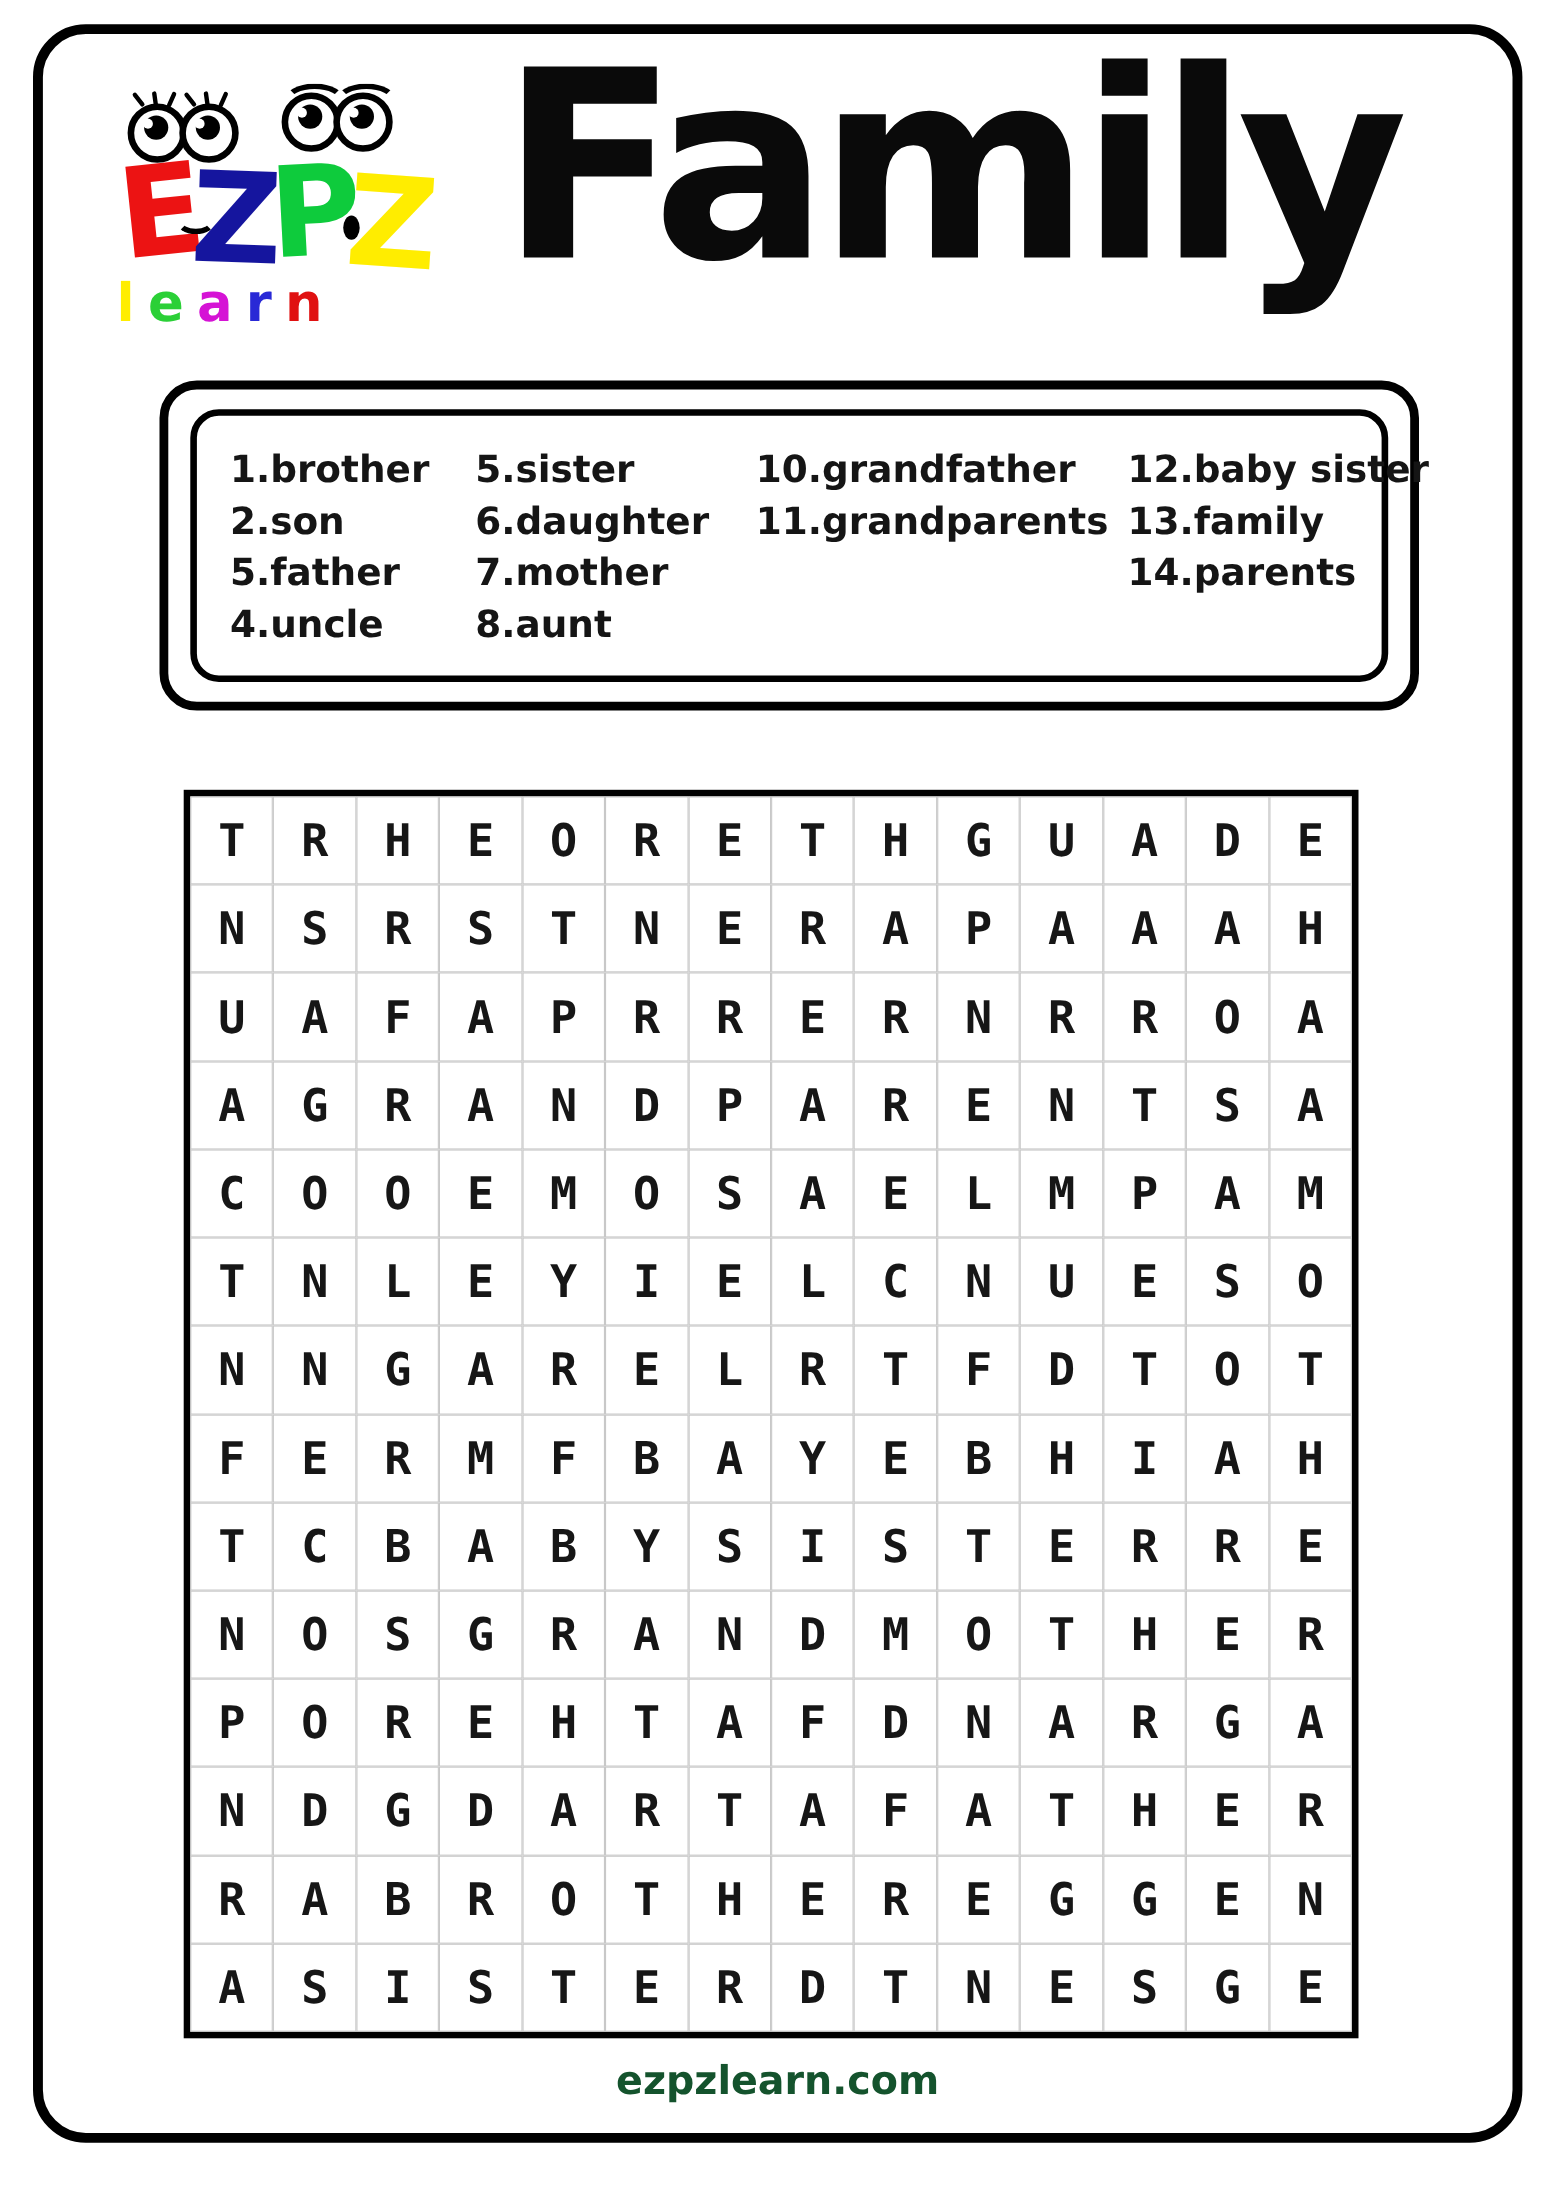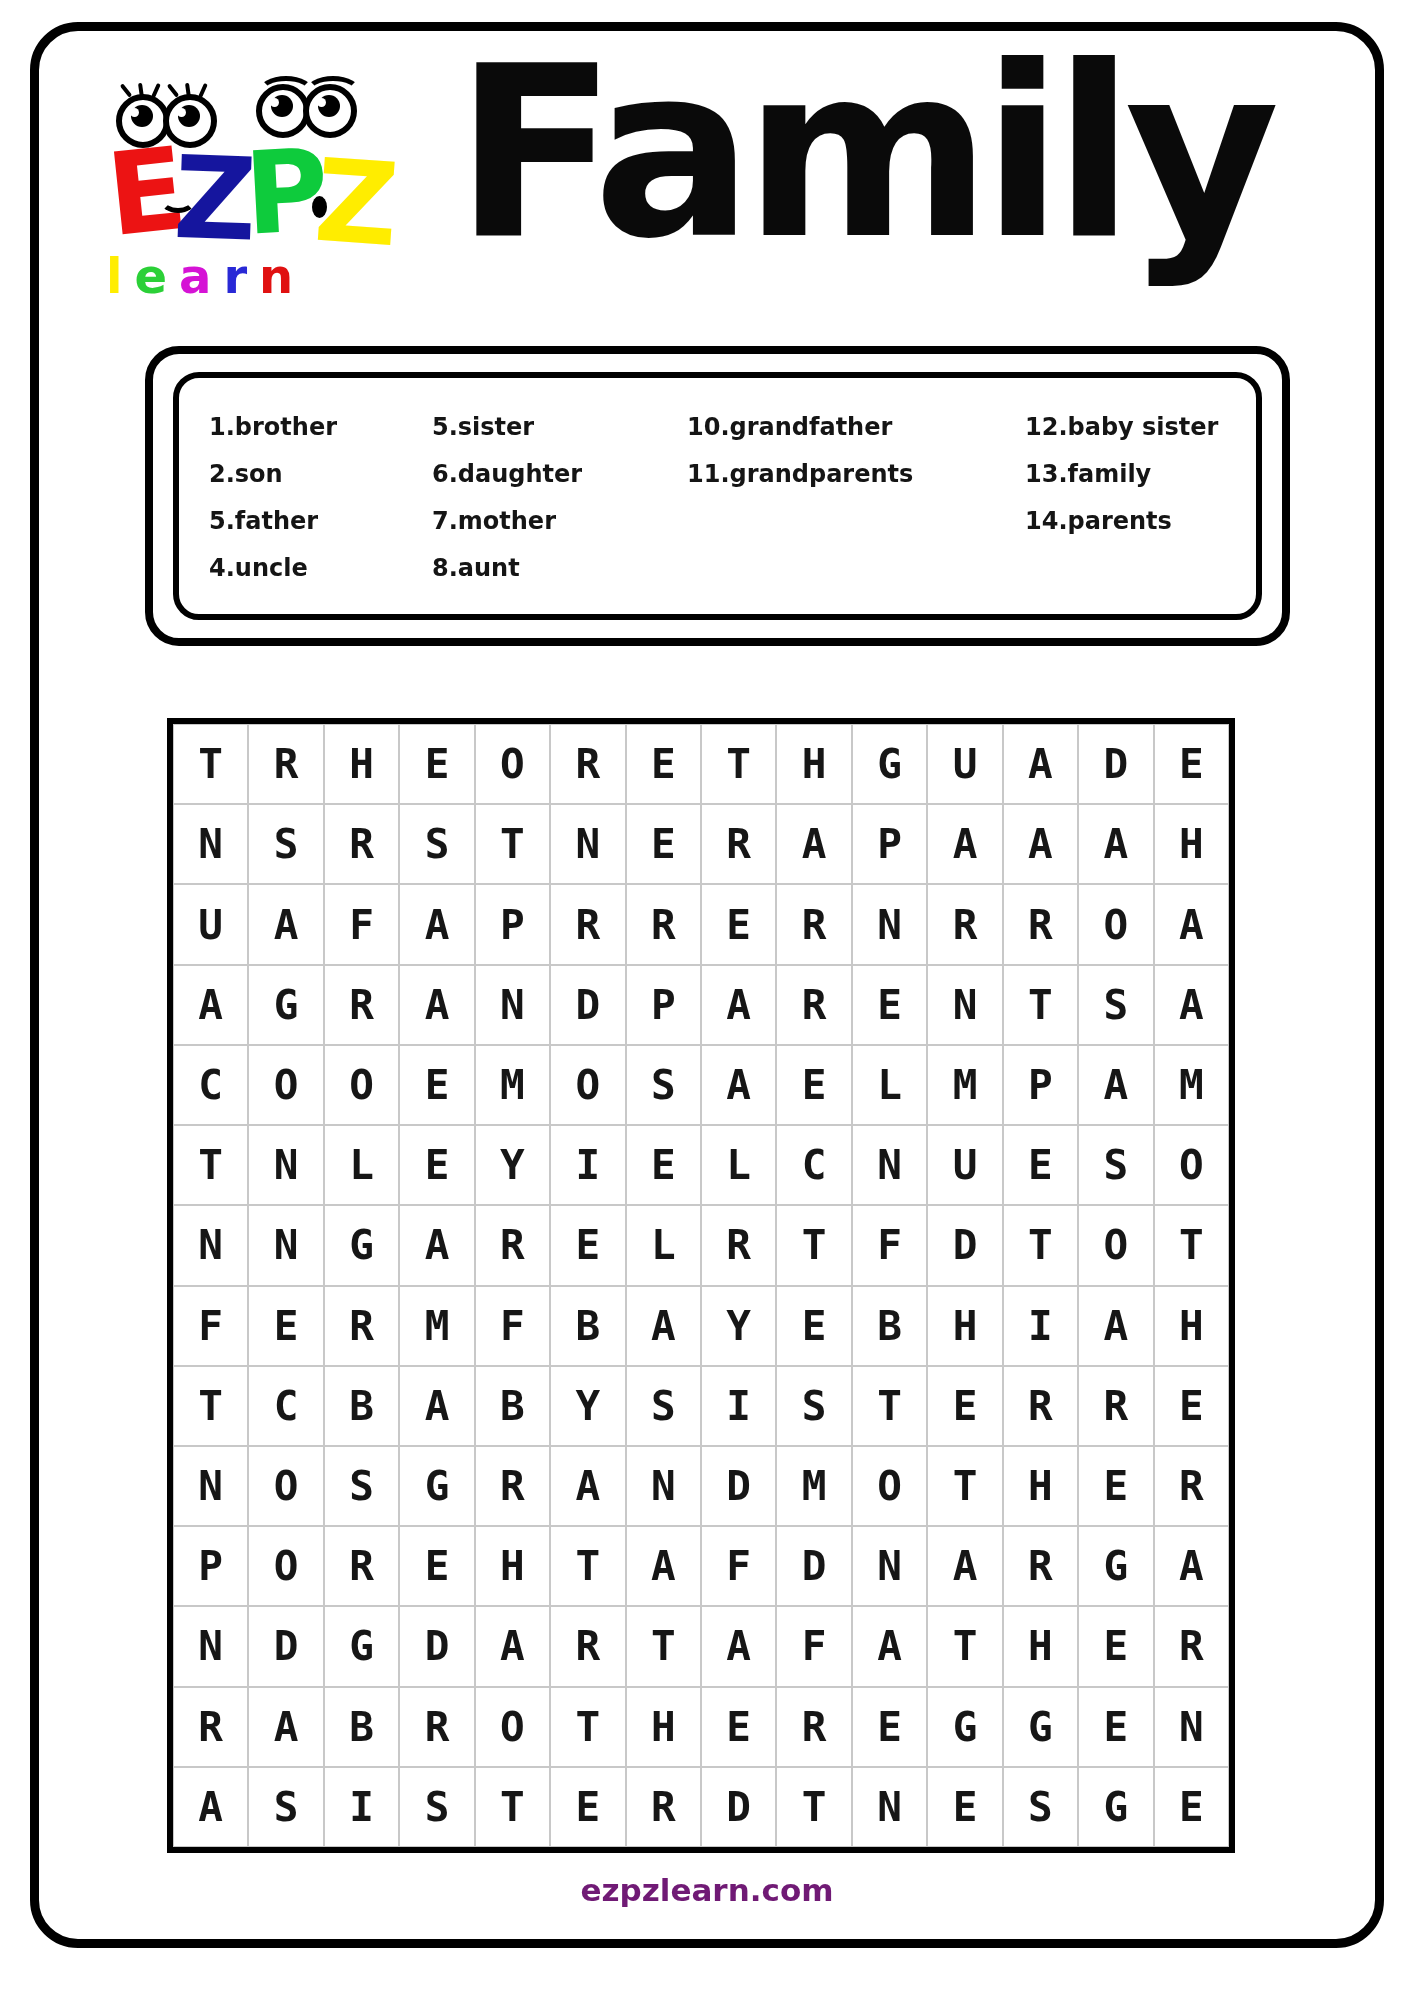--- a/index.html
+++ b/index.html
@@ -49,7 +49,7 @@
   .wordbox-inner{position:absolute;left:20px;top:18px;right:20px;bottom:18px;
     border:6px solid #000;border-radius:26px;}
   .word-columns{position:absolute;left:0;top:0;right:0;bottom:0;}
-  .word-col{position:absolute;top:26px;font-size:24px;font-weight:700;color:#151515;line-height:47px;white-space:nowrap;}
+  .word-col{position:absolute;top:26px;font-size:34px;font-weight:700;color:#151515;line-height:47px;white-space:nowrap;}
   .word-col:nth-child(1){left:30px;}
   .word-col:nth-child(2){left:253px;}
   .word-col:nth-child(3){left:508px;}

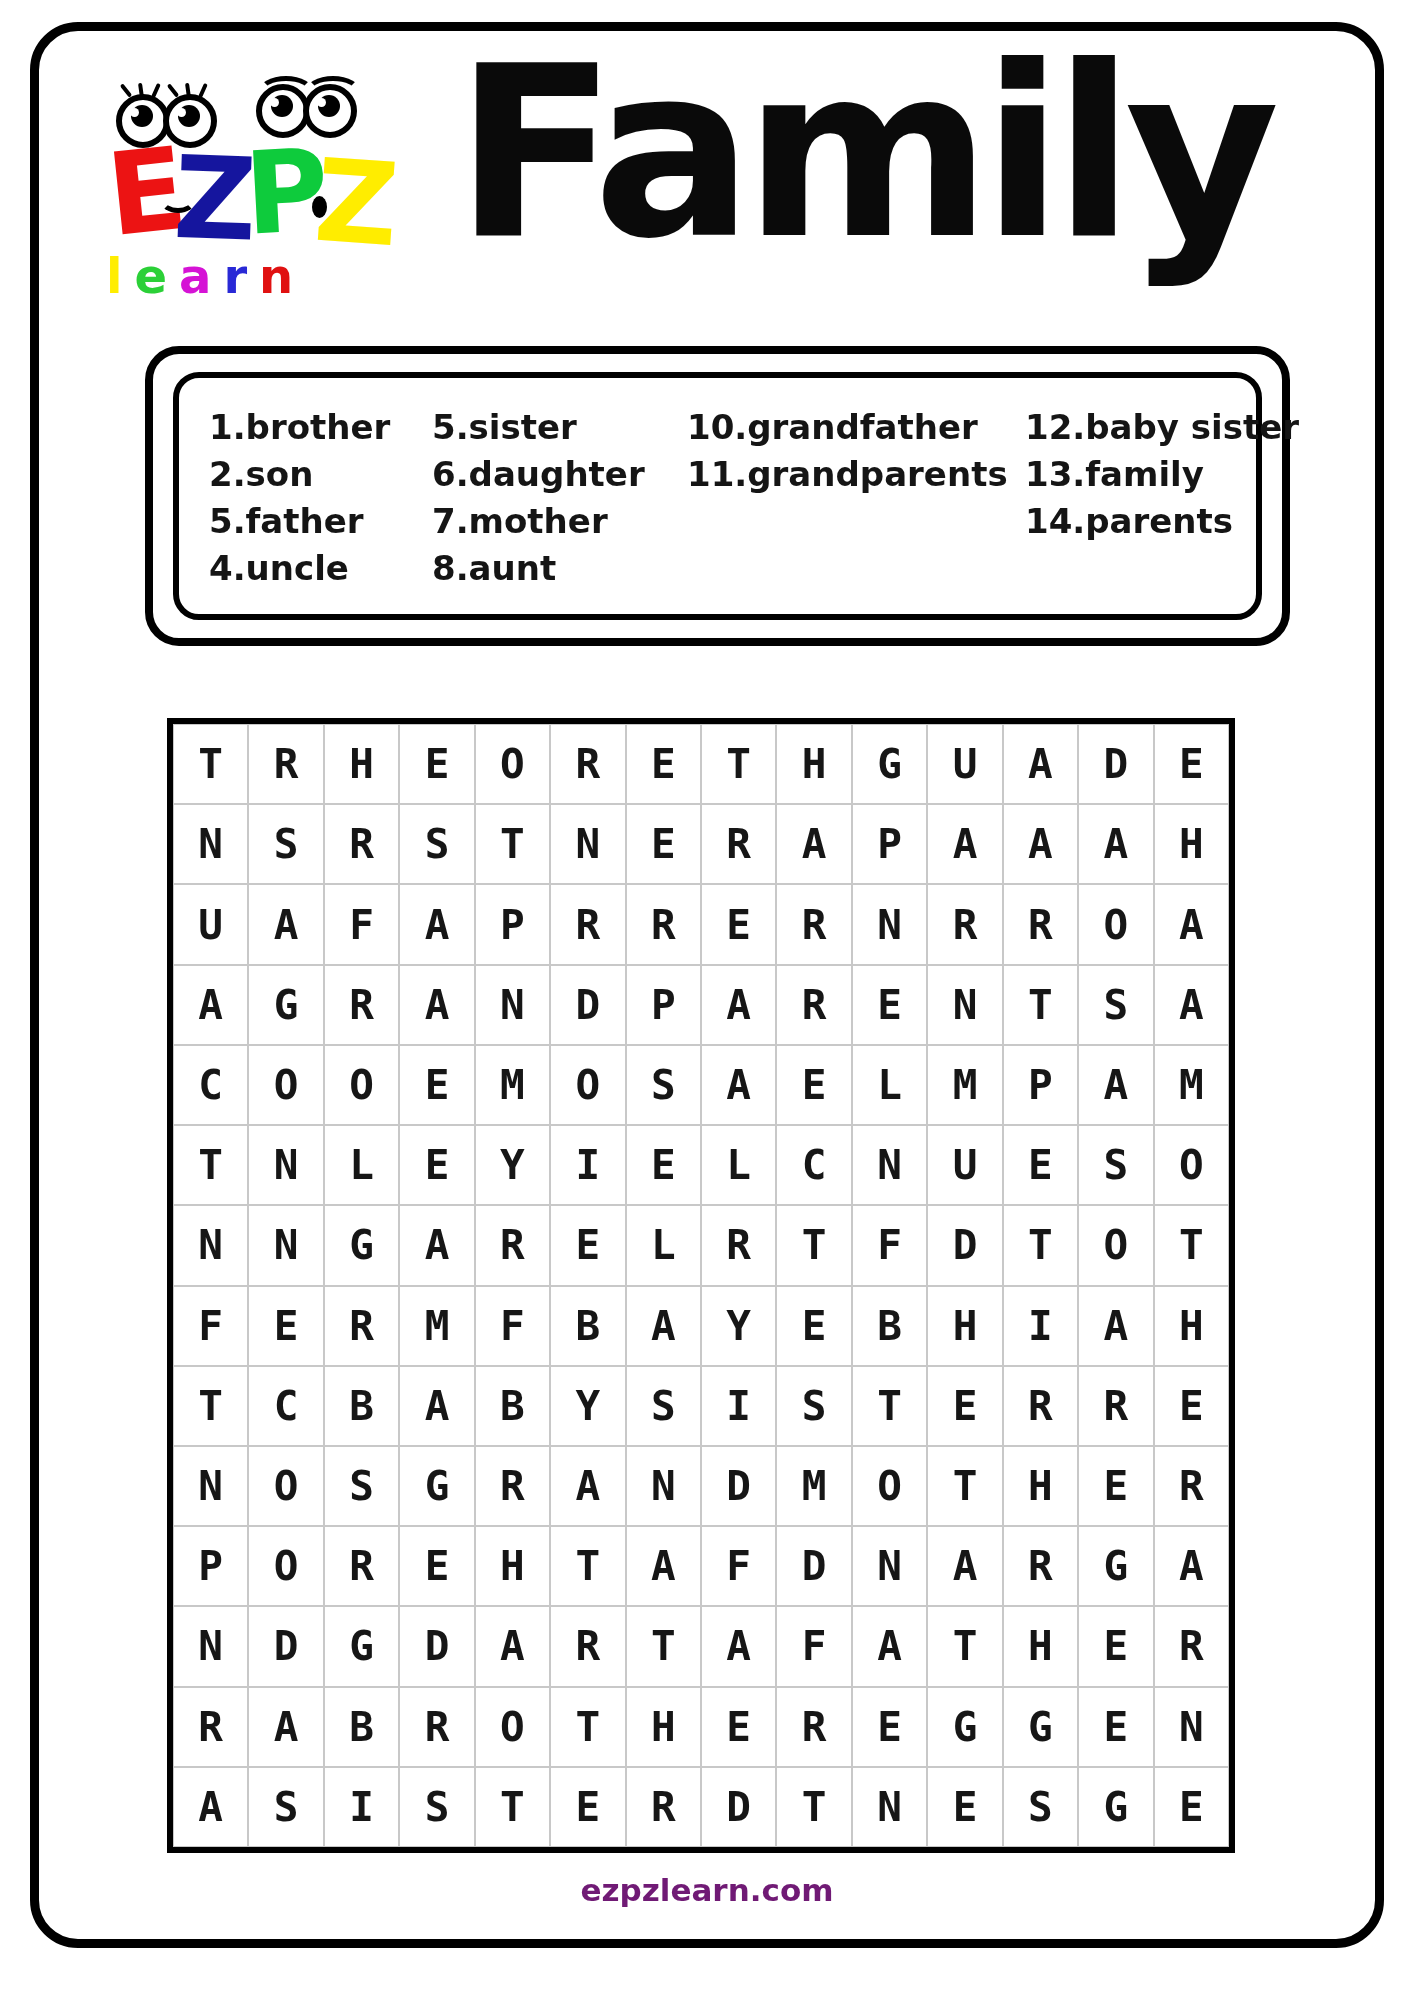--- a/index.html
+++ b/index.html
@@ -65,7 +65,7 @@
 
   
   .footer{position:absolute;left:0;top:1872px;width:1414px;text-align:center;
-    font-size:31px;font-weight:800;color:#701a75;}
+    font-size:36px;font-weight:800;color:#14532d;}
 </style>
 </head>
 <body>

